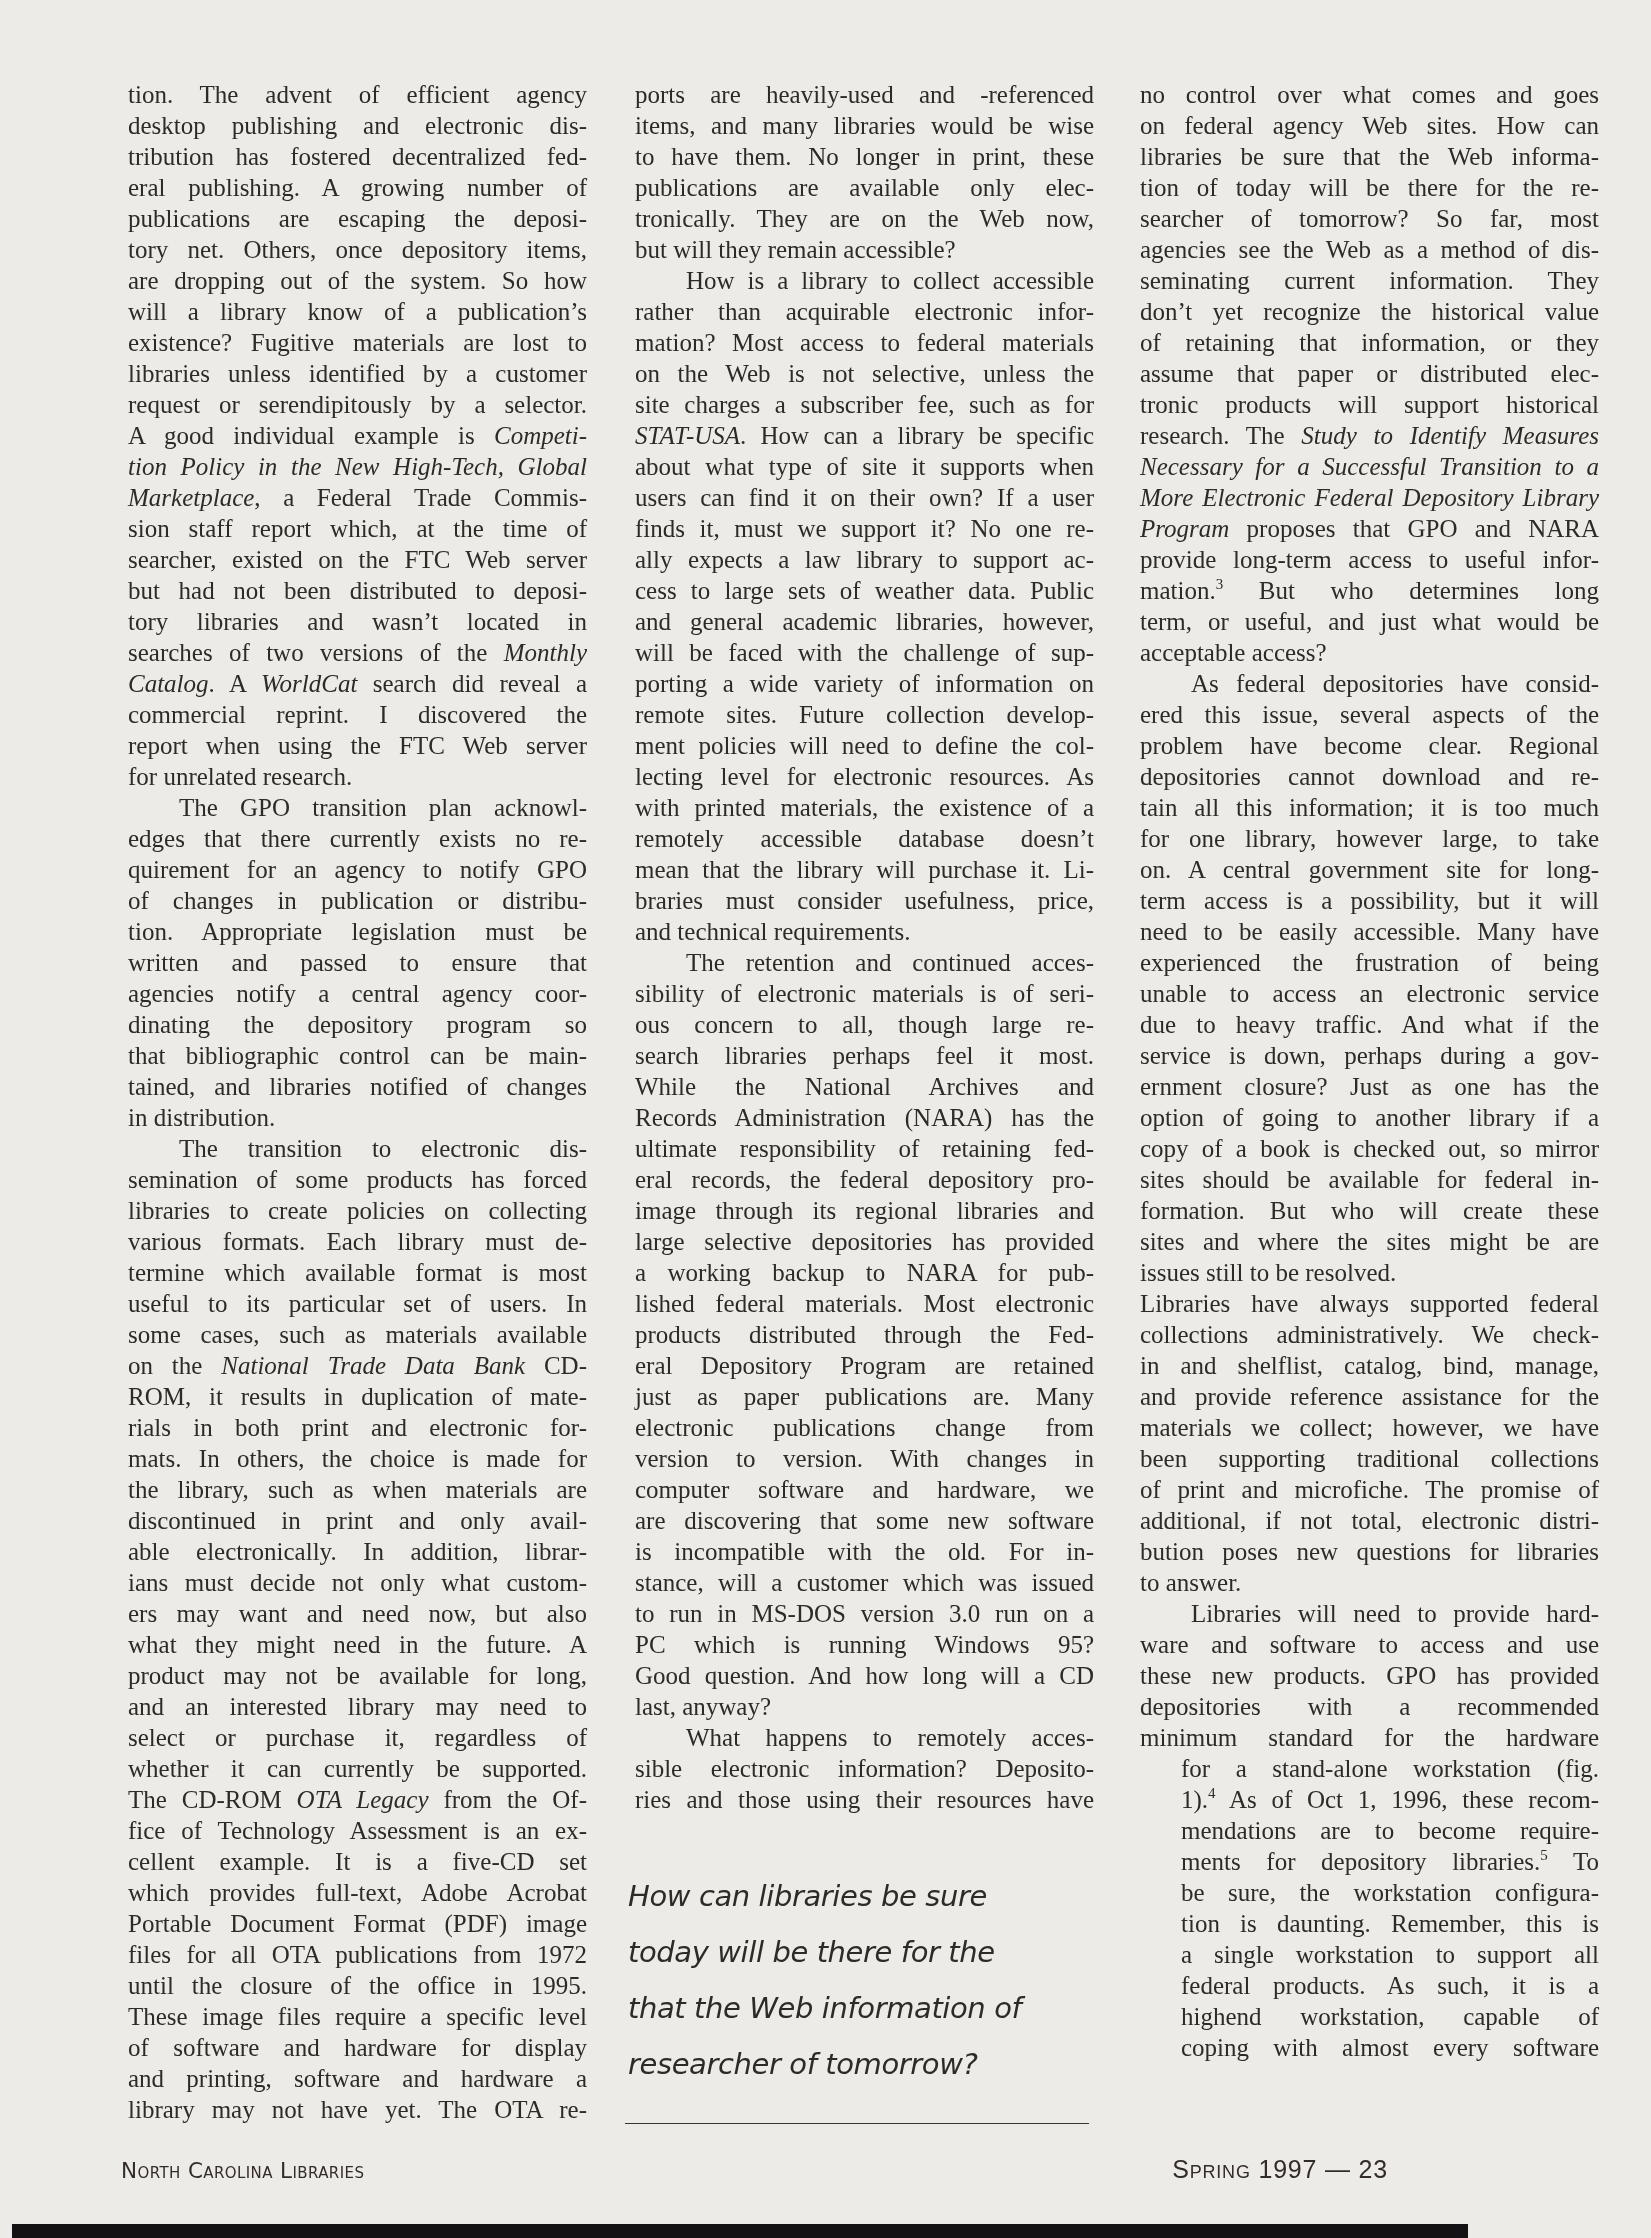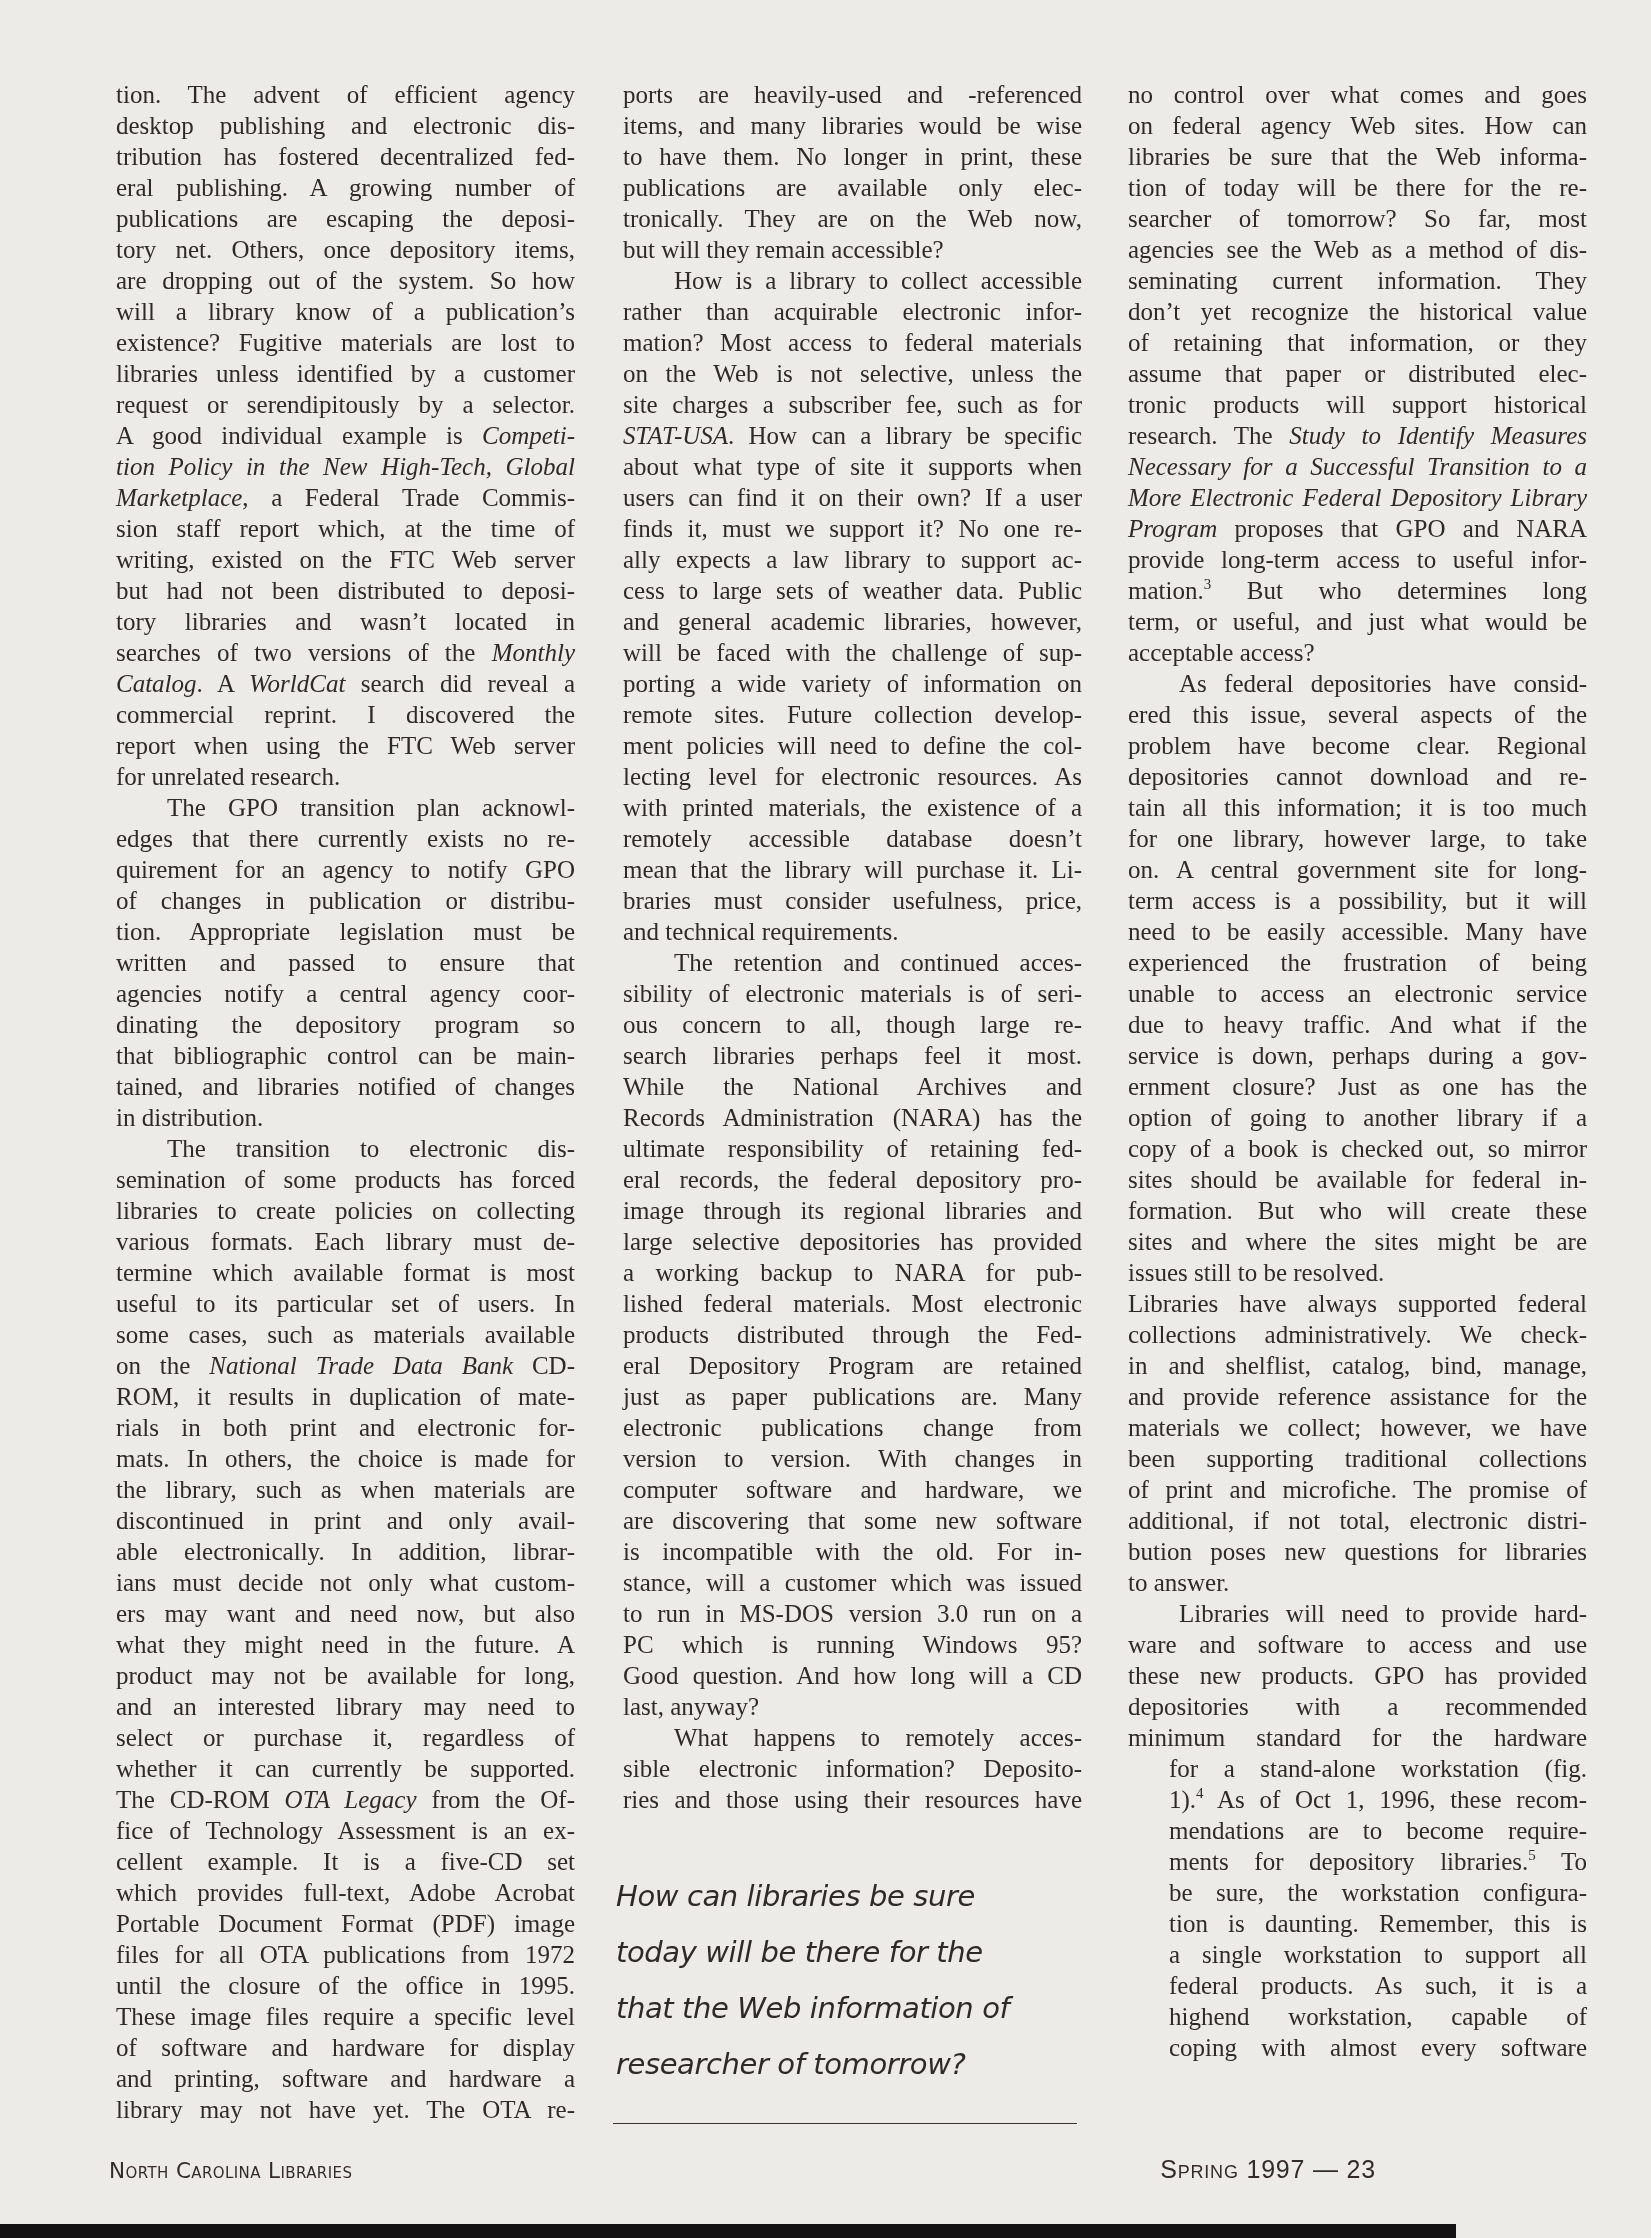--- a/index.html
+++ b/index.html
@@ -9,7 +9,7 @@
     color: #2e2a28;
     font-family: "Liberation Serif", "DejaVu Serif", serif;
   }
-  .page { position: absolute; left: 0; top: 0; width: 1456px; height: 2239px; }
+  .page { position: absolute; left: 12px; top: 0; width: 1456px; height: 2239px; }
   .col { position: absolute; top: 79px; }
   .col-1 { left: 116px; width: 459px; }
   .col-2 { left: 623px; width: 459px; }

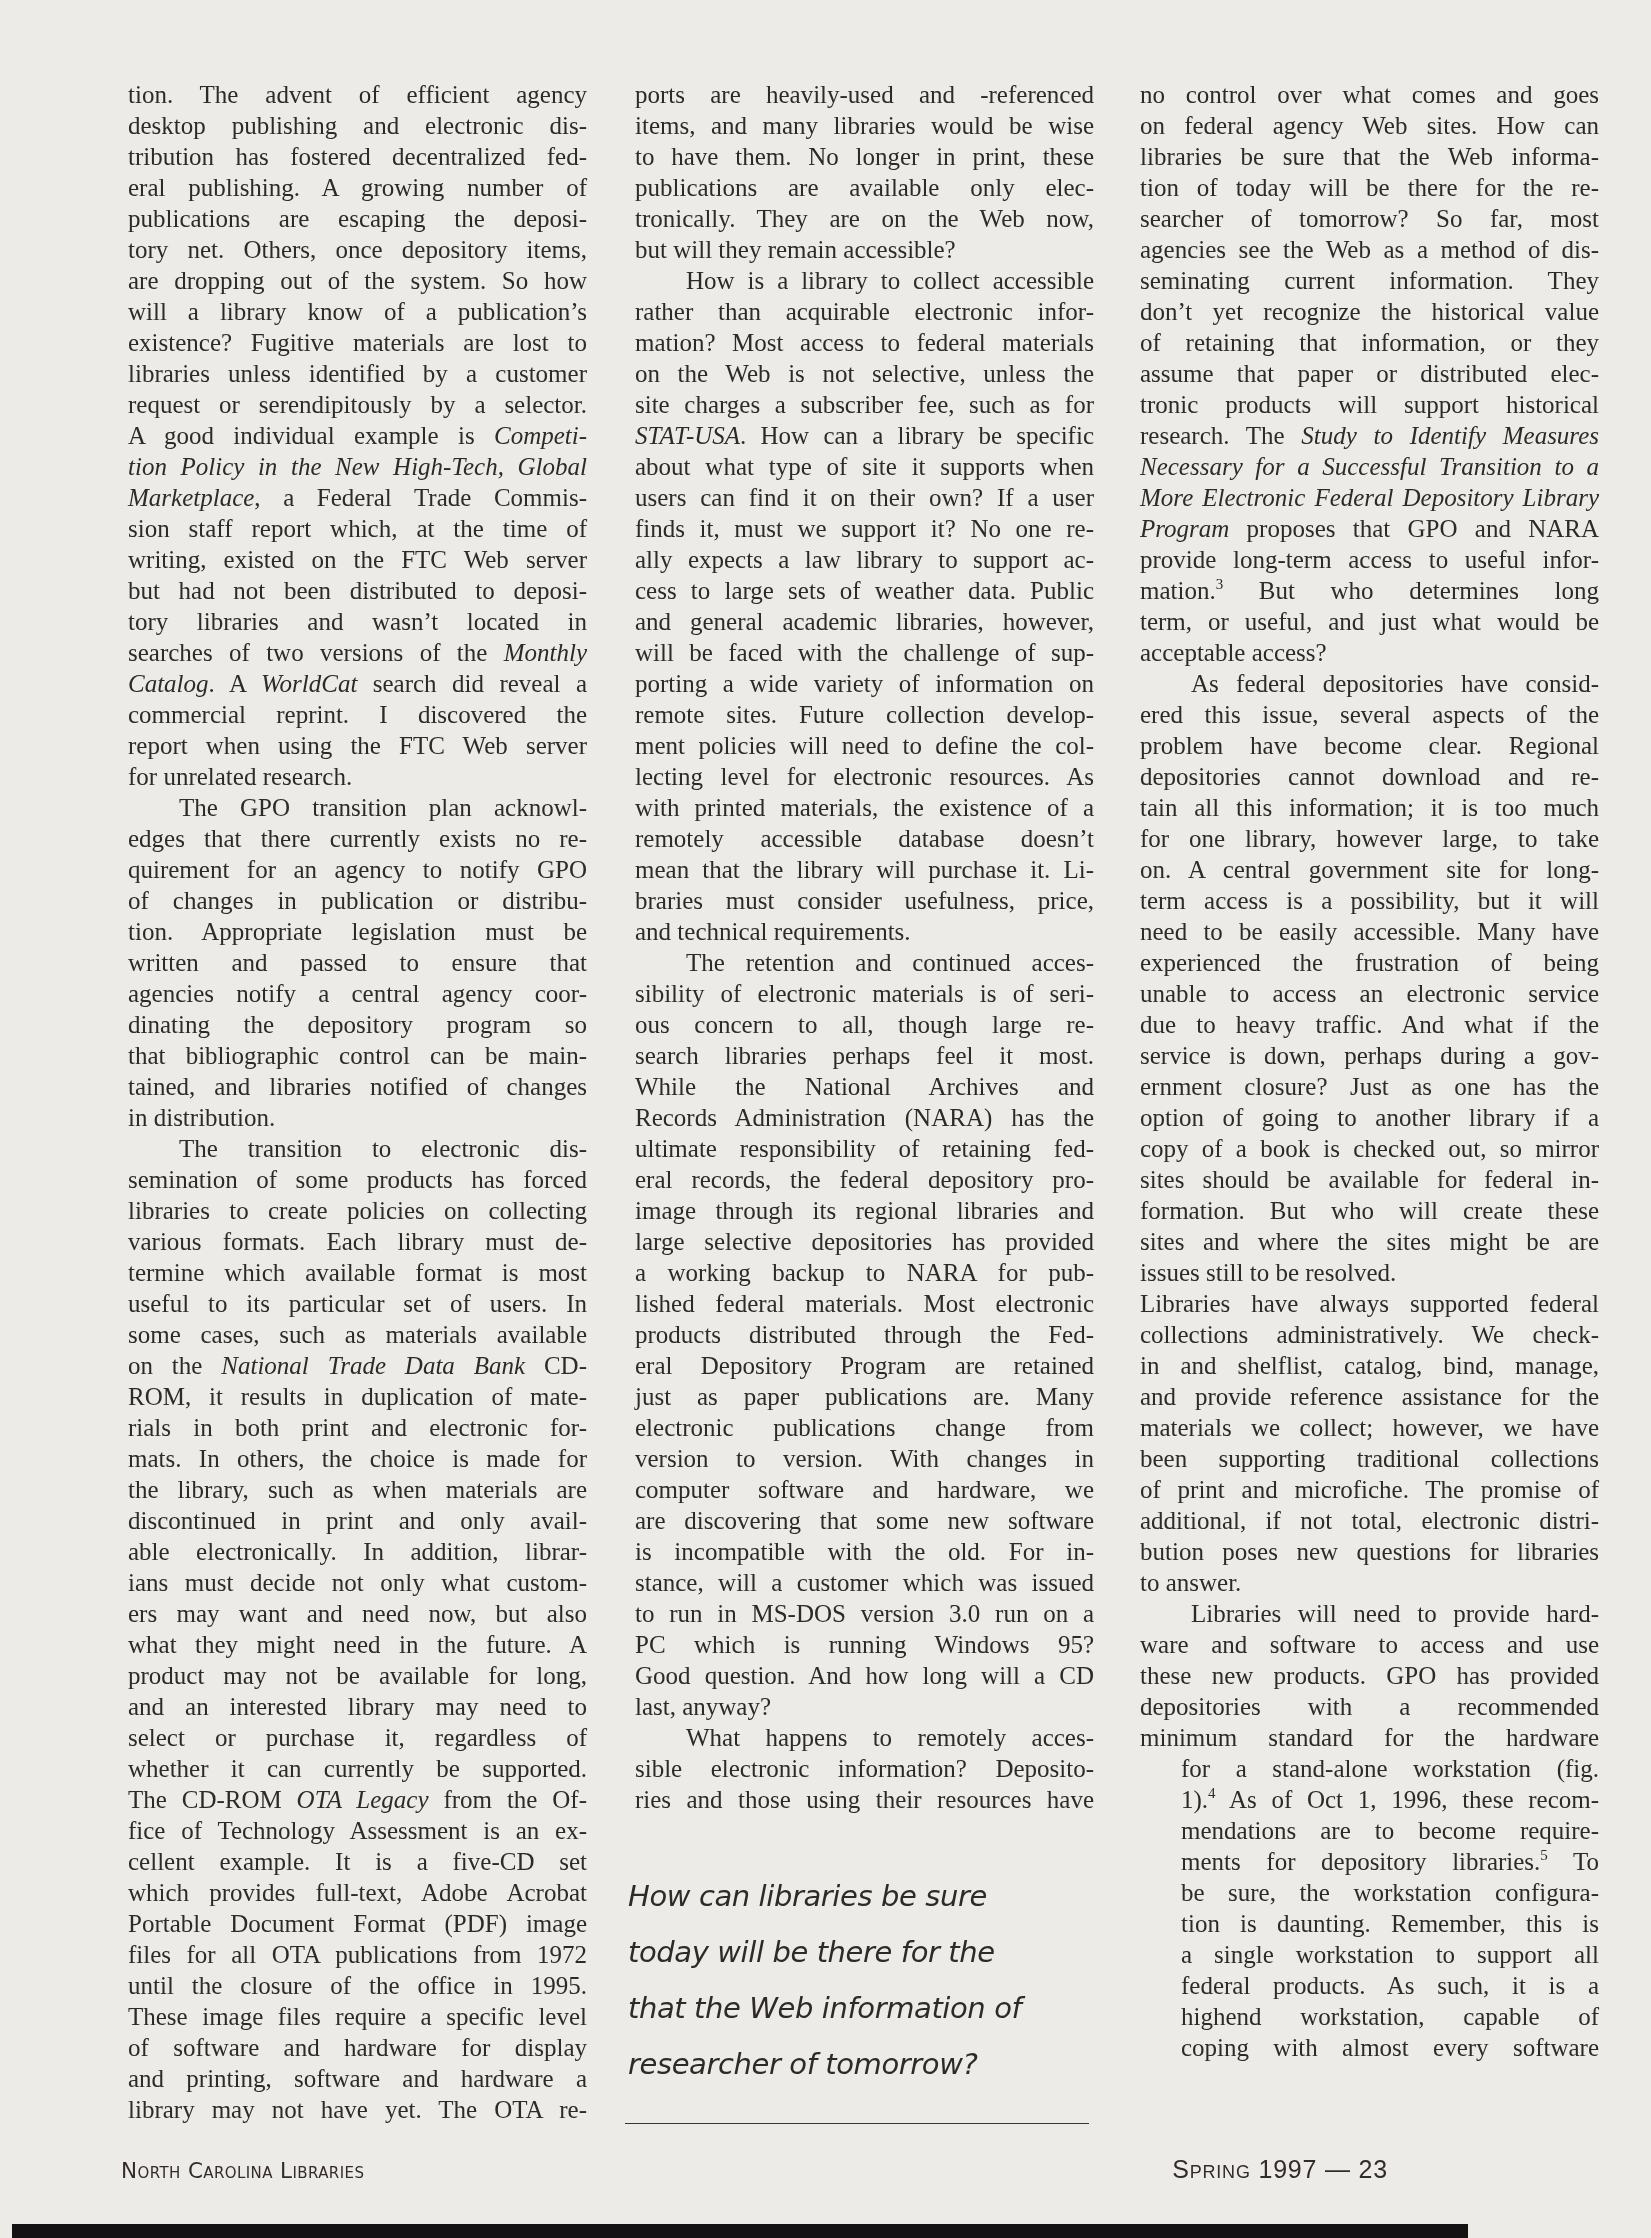--- a/index.html
+++ b/index.html
@@ -75,7 +75,7 @@
       <div class="line"><i>tion Policy in the New High-Tech, Global</i></div>
       <div class="line"><i>Marketplace</i>, a Federal Trade Commis-</div>
       <div class="line">sion staff report which, at the time of</div>
-      <div class="line">writing, existed on the FTC Web server</div>
+      <div class="line">searcher, existed on the FTC Web server</div>
       <div class="line">but had not been distributed to deposi-</div>
       <div class="line">tory libraries and wasn’t located in</div>
       <div class="line">searches of two versions of the <i>Monthly</i></div>

